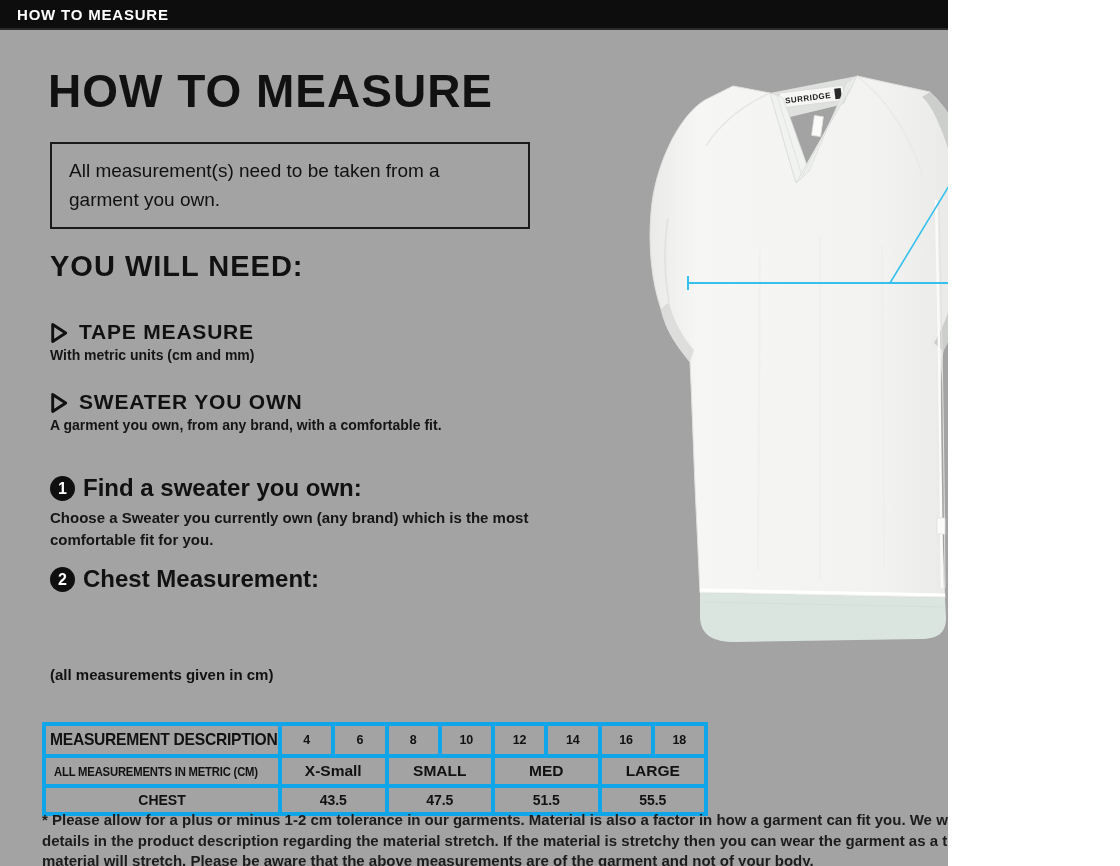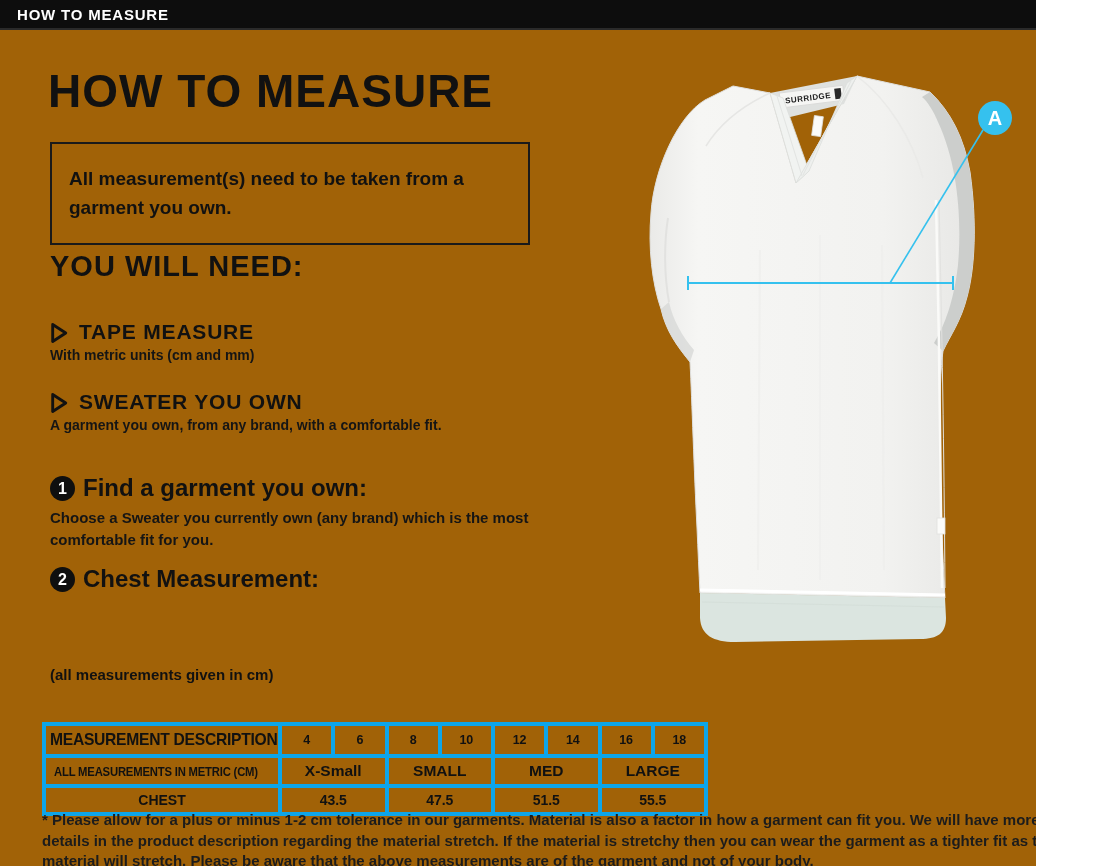--- a/index.html
+++ b/index.html
@@ -5,7 +5,7 @@
   * { margin:0; padding:0; box-sizing:border-box; }
   html,body { background:#ffffff; }
   body { font-family:"Liberation Sans", sans-serif; color:#1a1a1a; }
-  #page { position:relative; width:1036px; height:866px; background:#a16207; overflow:hidden; }
+  #page { position:relative; width:948px; height:866px; background:#a3a3a3; overflow:hidden; }
 
   
   .topbar { position:absolute; left:0; top:0; width:1120px; height:30px; background:#0d0d0d;

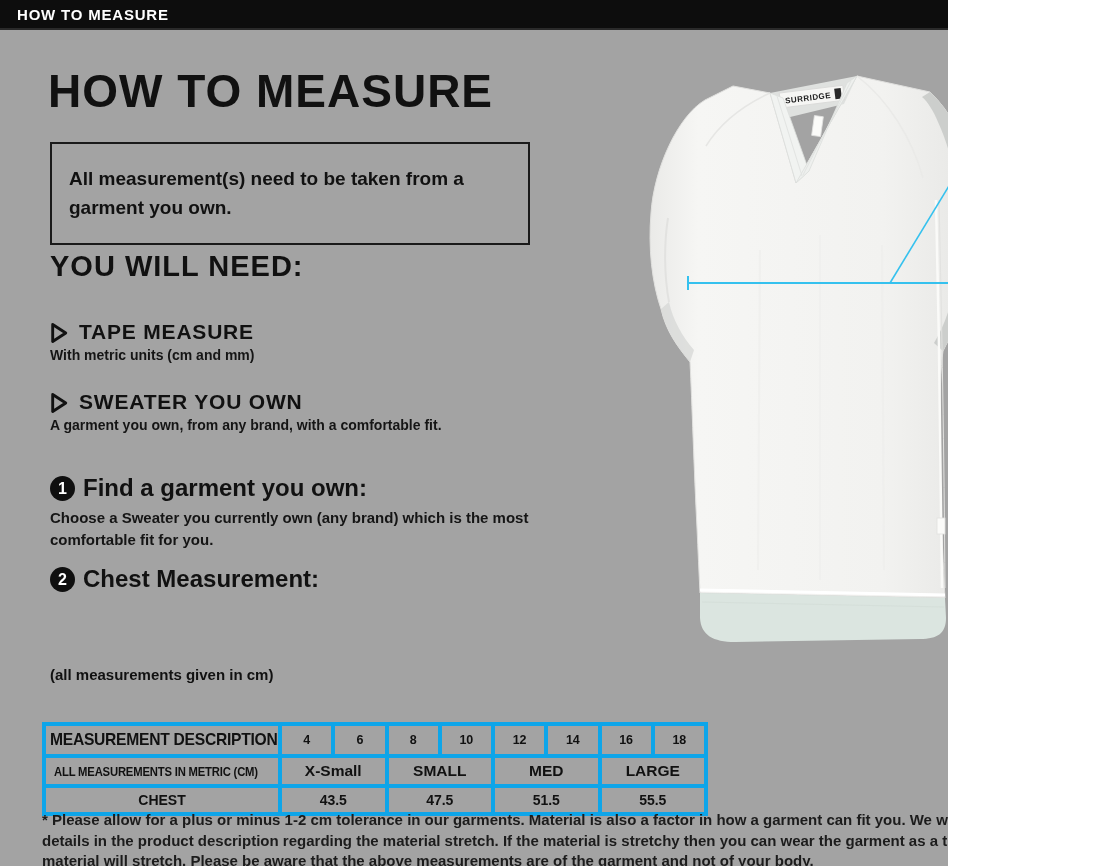--- a/index.html
+++ b/index.html
@@ -19,7 +19,7 @@
   
   .h1 { position:absolute; left:48px; top:64px; font-size:46px; font-weight:800; letter-spacing:1px; color:#111; }
   .notice { position:absolute; left:50px; top:142px; width:480px; border:2px solid #1a1a1a;
-            padding:21px 17px; font-size:19px; font-weight:700; line-height:1.5; color:#111; }
+            padding:13px 17px; font-size:19px; font-weight:400; line-height:1.5; color:#111; }
   .h2 { position:absolute; left:50px; top:250px; font-size:29px; font-weight:800; letter-spacing:1px; color:#111; }
 
   .need-item-label { position:absolute; font-size:21px; font-weight:700; letter-spacing:.8px; color:#111; }

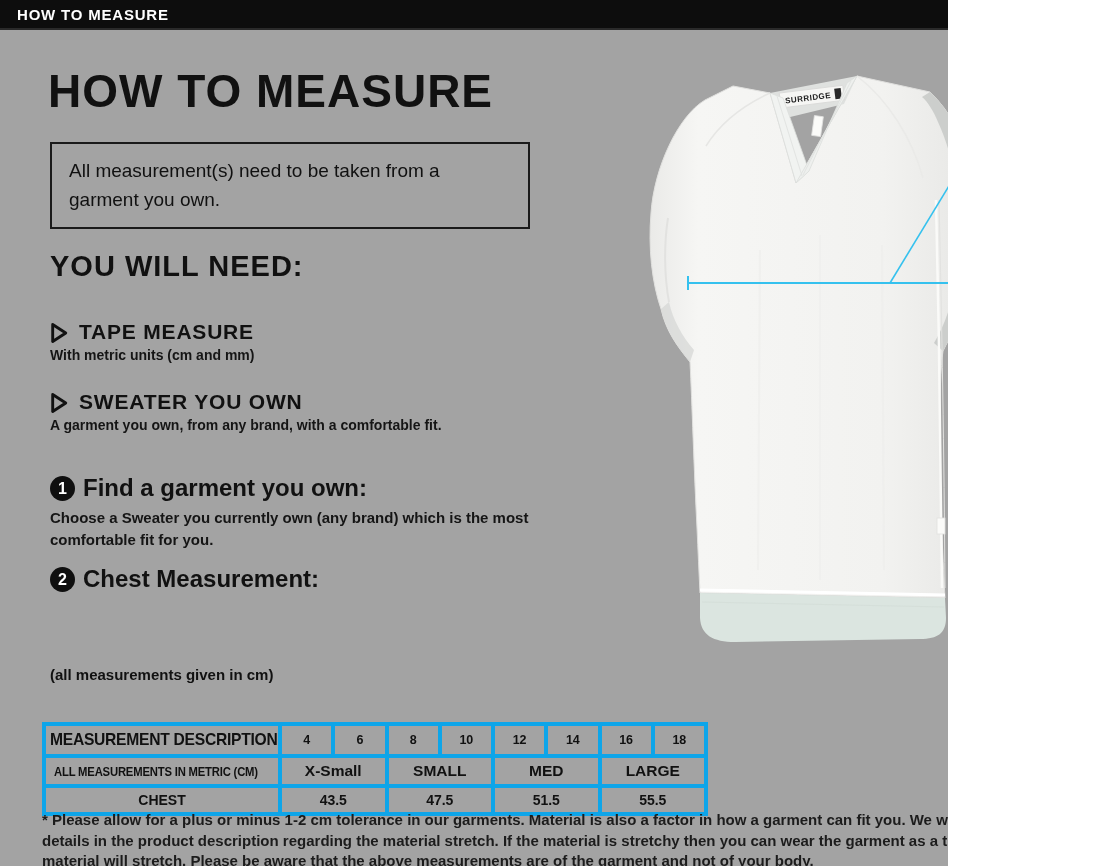--- a/index.html
+++ b/index.html
@@ -91,7 +91,7 @@
   <div class="need-item-desc" style="left:50px; top:417px;">A garment you own, from any brand, with a comfortable fit.</div>
 
   <div class="step-badge" style="left:50px; top:476px;">1</div>
-  <div class="step-title" style="left:83px; top:474px;">Find a garment you own:</div>
+  <div class="step-title" style="left:83px; top:474px;">Find a sweater you own:</div>
   <div class="step-desc" style="left:50px; top:507px; width:525px;">Choose a Sweater you currently own (any brand) which is the most comfortable fit for you.</div>
 
   <div class="step-badge" style="left:50px; top:567px;">2</div>

